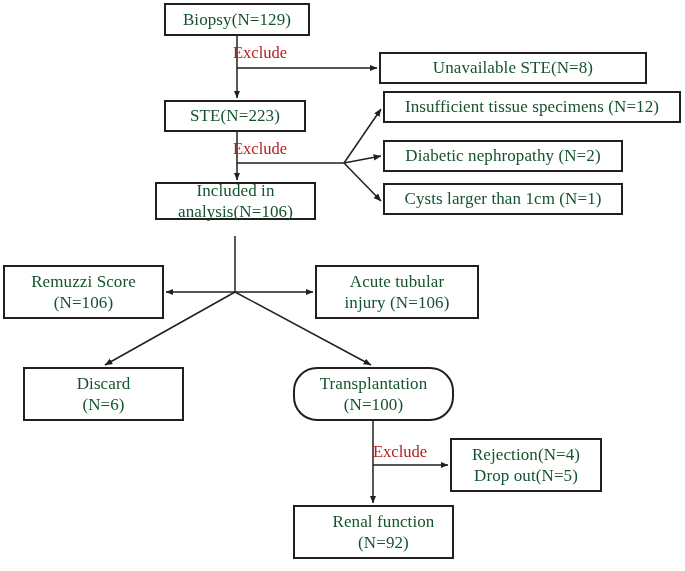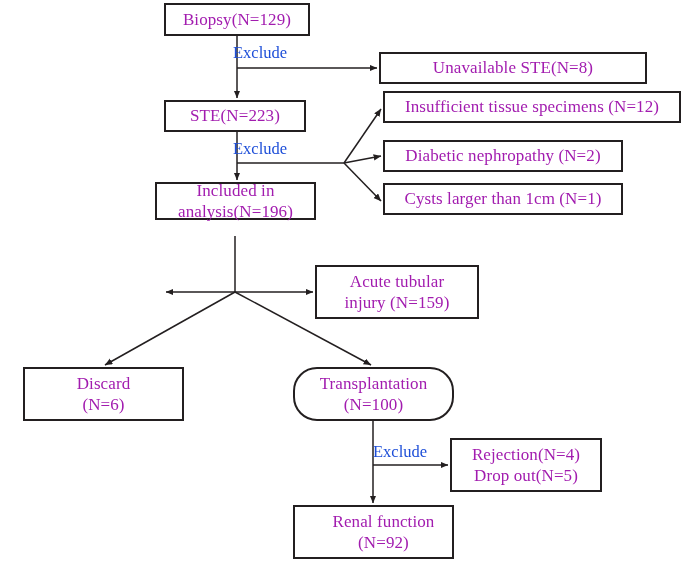--- a/index.html
+++ b/index.html
@@ -32,7 +32,7 @@
     align-items: center;
     justify-content: center;
     text-align: center;
-    color: #a21caf;
+    color: #14532d;
     font-size: 17px;
     line-height: 1.24;
     letter-spacing: 0.1px;

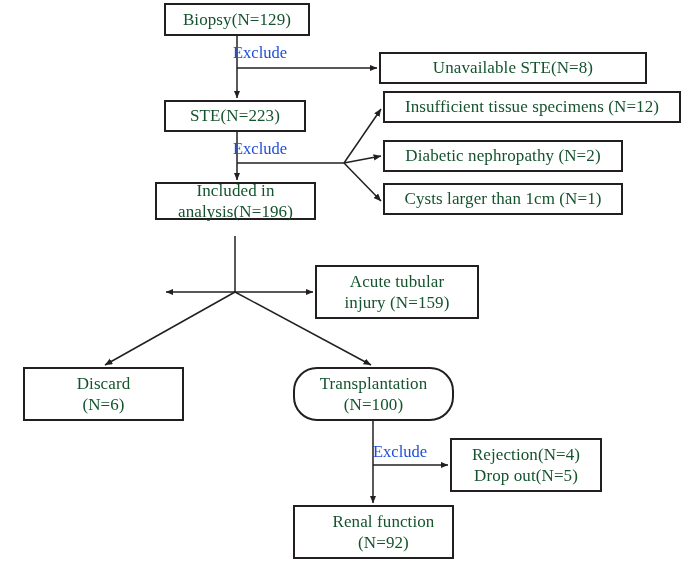--- a/index.html
+++ b/index.html
@@ -43,7 +43,7 @@
   }
   .edge-label {
     position: absolute;
-    color: #1d4ed8;
+    color: #b91c1c;
     font-size: 16.5px;
     line-height: 1;
     white-space: nowrap;

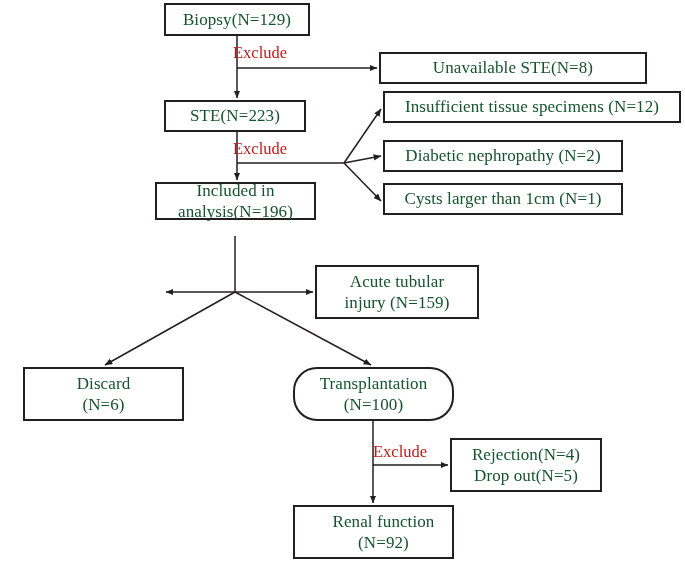--- a/index.html
+++ b/index.html
@@ -118,7 +118,7 @@
 
   <div class="node" style="left:155px; top:182px; width:161px; height:38px;">
     <span class="line">Included in</span>
-    <span class="line">analysis(N=196)</span>
+    <span class="line">analysis(N=106)</span>
   </div>
 
 

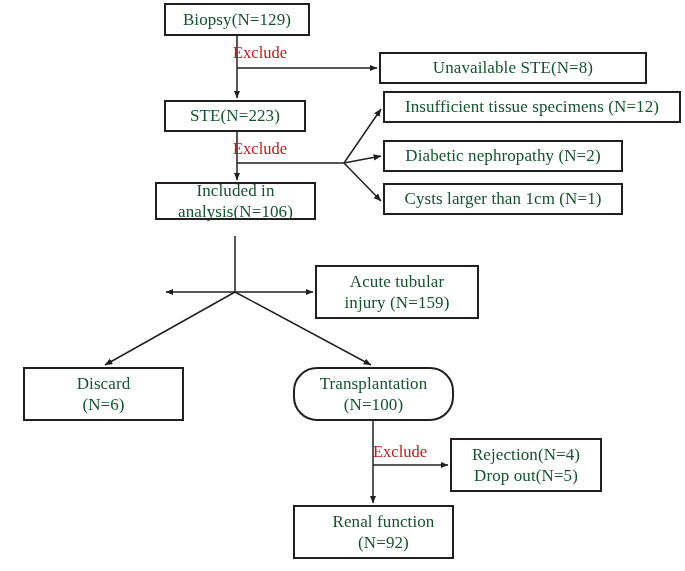--- a/index.html
+++ b/index.html
@@ -121,6 +121,10 @@
     <span class="line">analysis(N=106)</span>
   </div>
 
+  <div class="node" style="left:3px; top:265px; width:161px; height:54px;">
+    <span class="line">Remuzzi Score</span>
+    <span class="line">(N=106)</span>
+  </div>
 
   <div class="node" style="left:315px; top:265px; width:164px; height:54px;">
     <span class="line">Acute tubular</span>

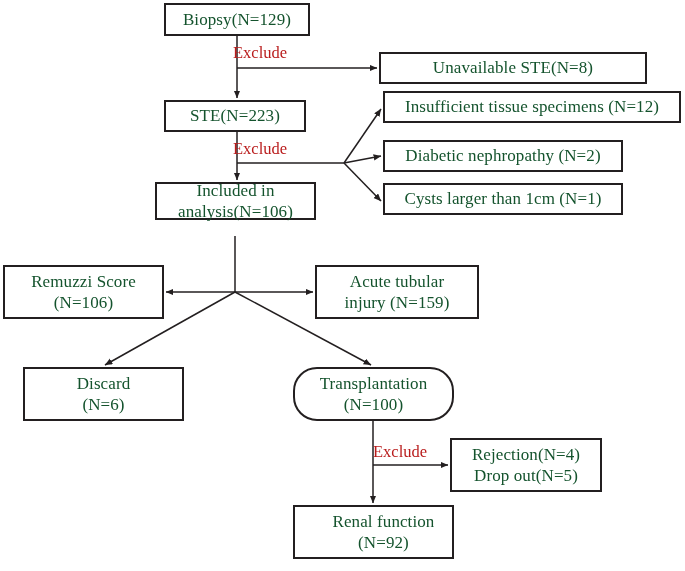--- a/index.html
+++ b/index.html
@@ -128,7 +128,7 @@
 
   <div class="node" style="left:315px; top:265px; width:164px; height:54px;">
     <span class="line">Acute tubular</span>
-    <span class="line">injury (N=159)</span>
+    <span class="line">injury (N=106)</span>
   </div>
 
   <div class="node" style="left:23px; top:367px; width:161px; height:54px;">

